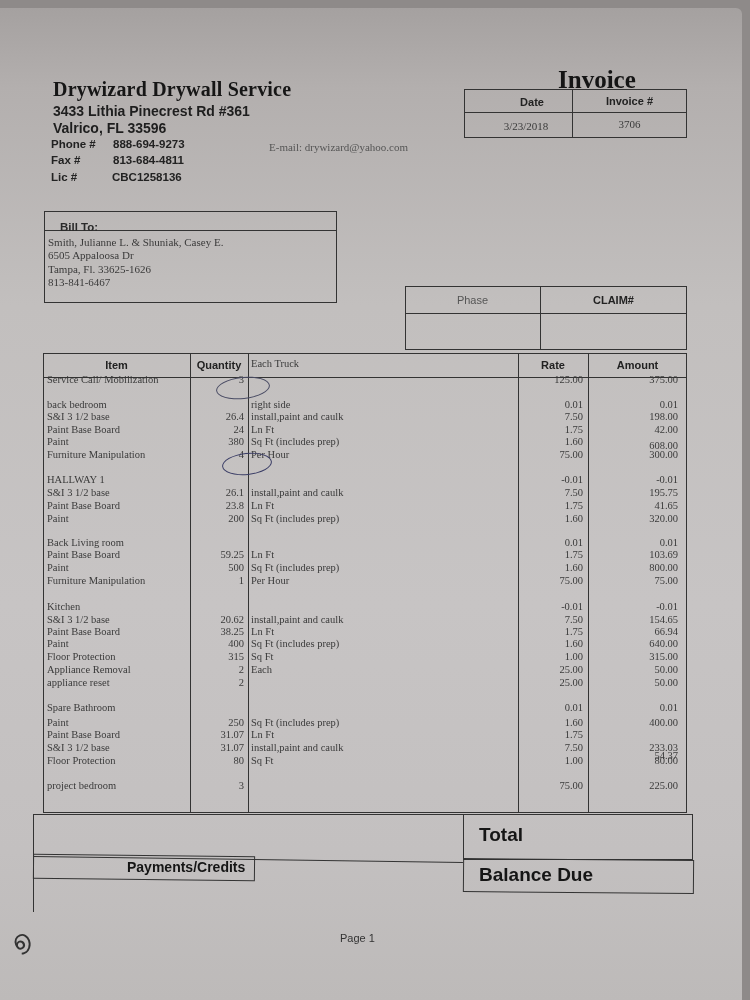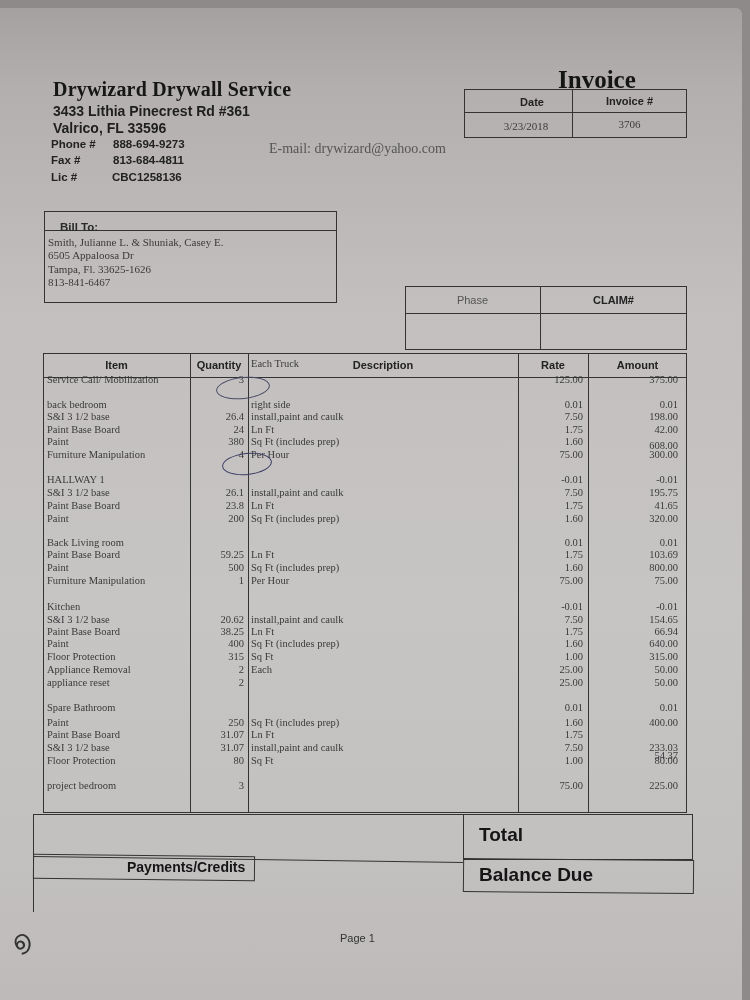--- a/index.html
+++ b/index.html
@@ -25,7 +25,7 @@
   .addr2 { left: 53px; top: 112px; font-size: 14px; font-weight: bold; color: #1e1e1e; }
   .contact-label { left: 51px; font-size: 11.5px; color: #222; font-weight: bold; }
   .contact-val { left: 113px; font-size: 11.5px; color: #222; font-weight: bold; }
-  .email { left: 269px; top: 133px; font-size: 14px; color: #555; font-family: "Liberation Serif", serif; }
+  .email { left: 269px; top: 133px; font-size: 11px; color: #555; font-family: "Liberation Serif", serif; }
 
   .invoice-title { left: 558px; top: 58px; font-size: 25px; font-weight: bold; color: #151515; }
 

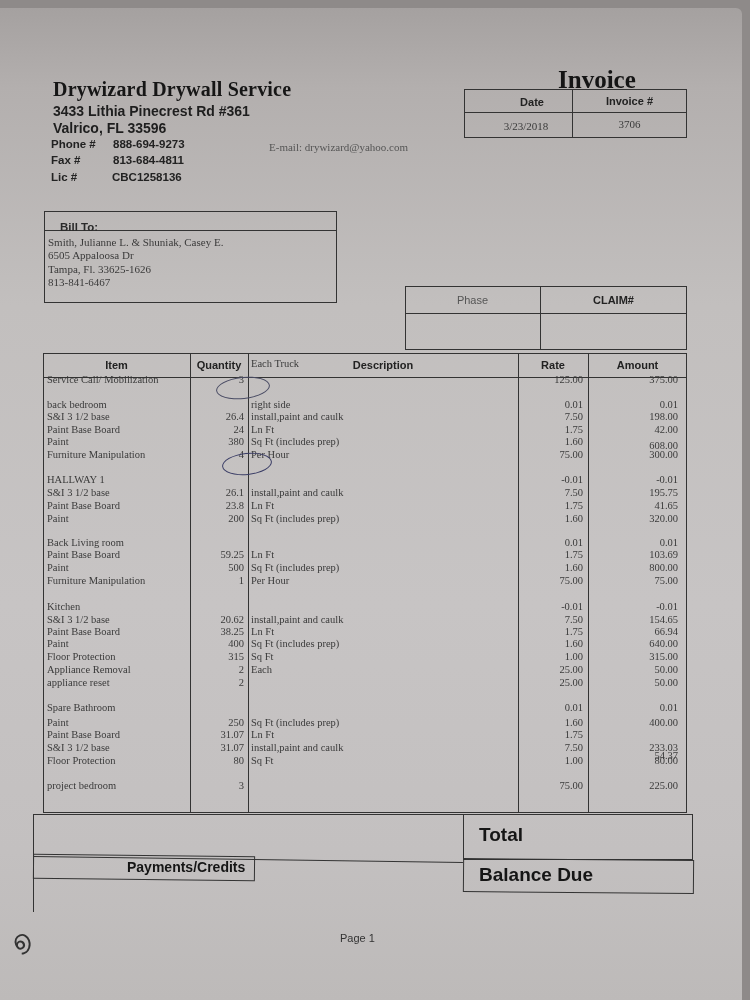--- a/index.html
+++ b/index.html
@@ -96,7 +96,6 @@
 
   <div class="hdr" style="left:43px; top:351px; width:147px;">Item</div>
   <div class="hdr" style="left:190px; top:351px; width:58px;">Quantity</div>
-  <div class="hdr" style="left:248px; top:351px; width:270px;">Description</div>
   <div class="hdr" style="left:518px; top:351px; width:70px;">Rate</div>
   <div class="hdr" style="left:588px; top:351px; width:99px;">Amount</div>
 

